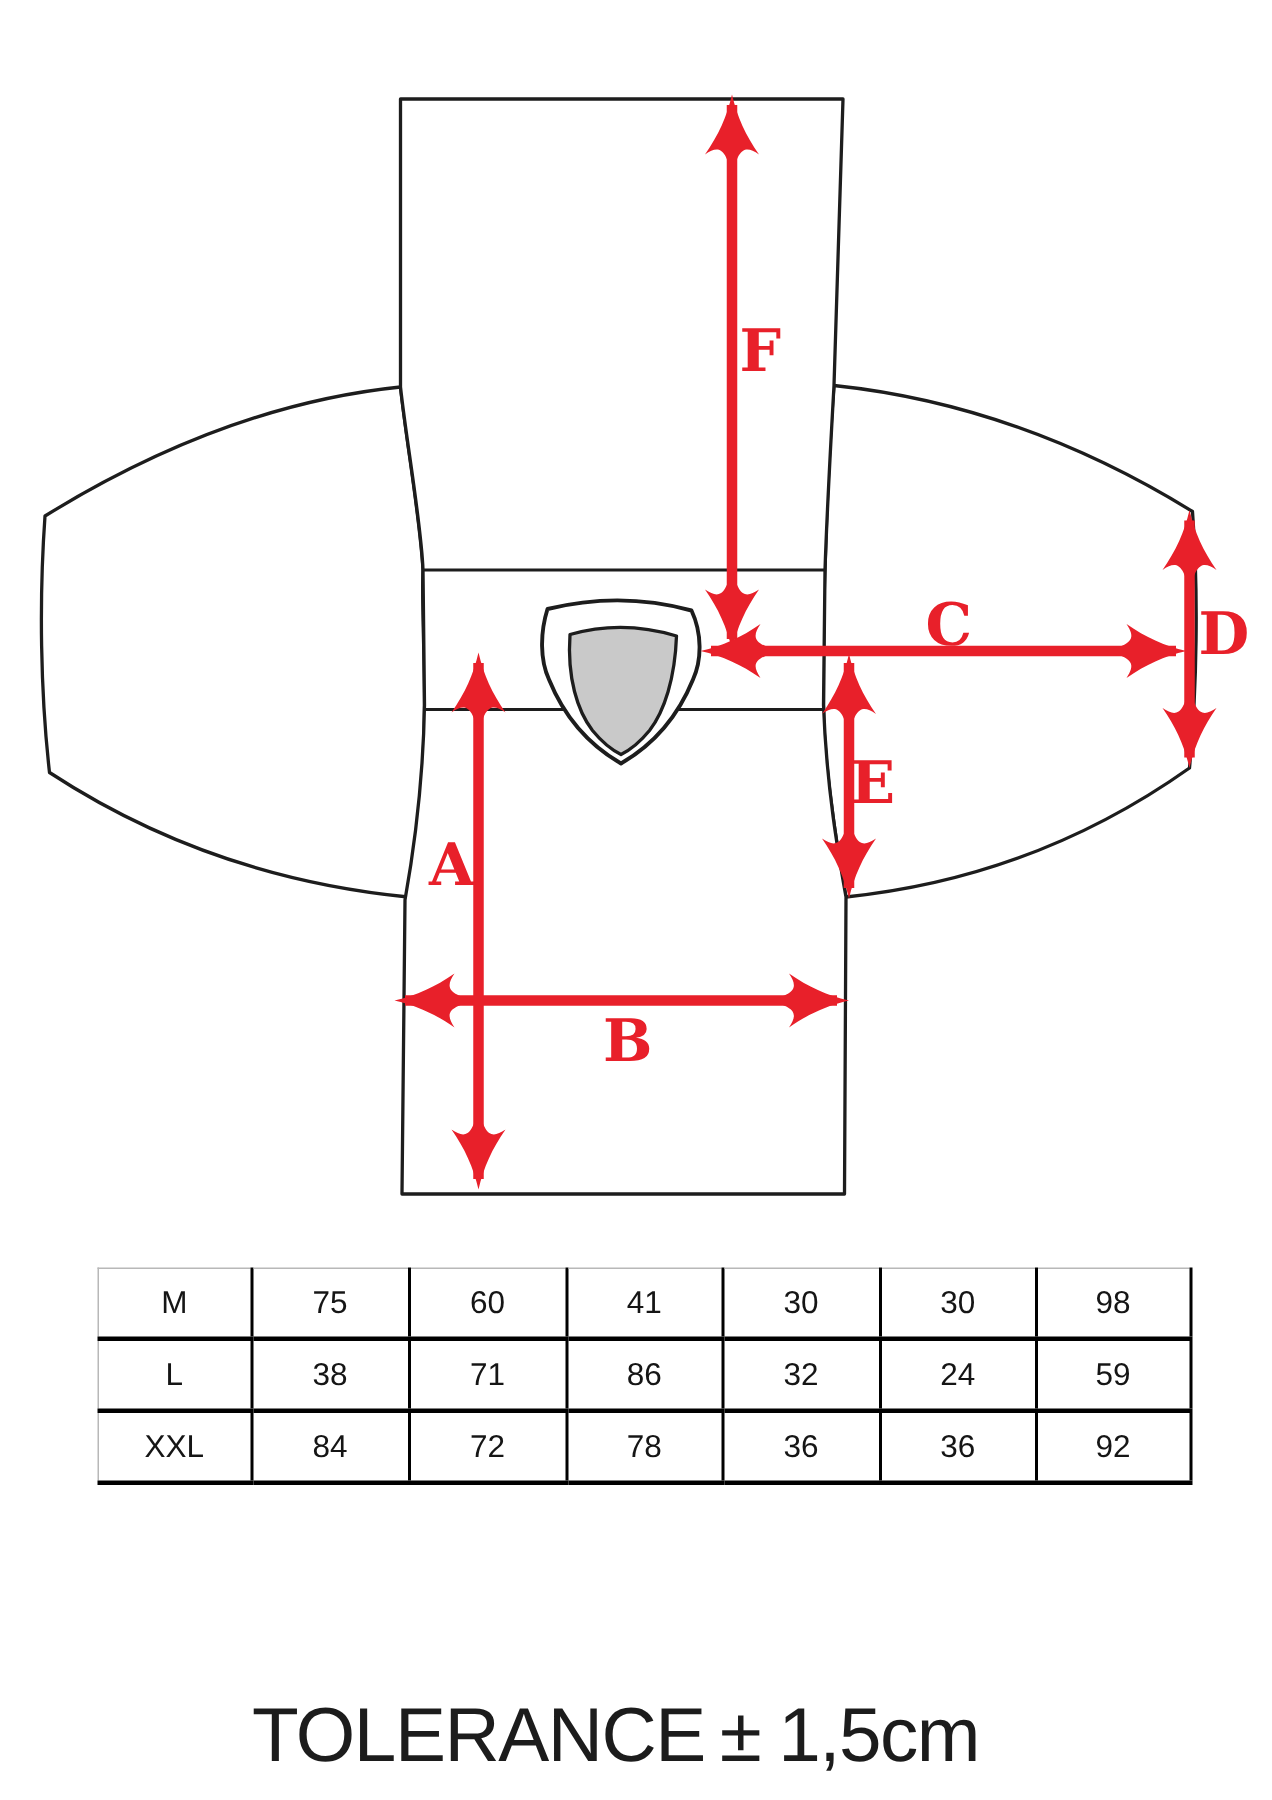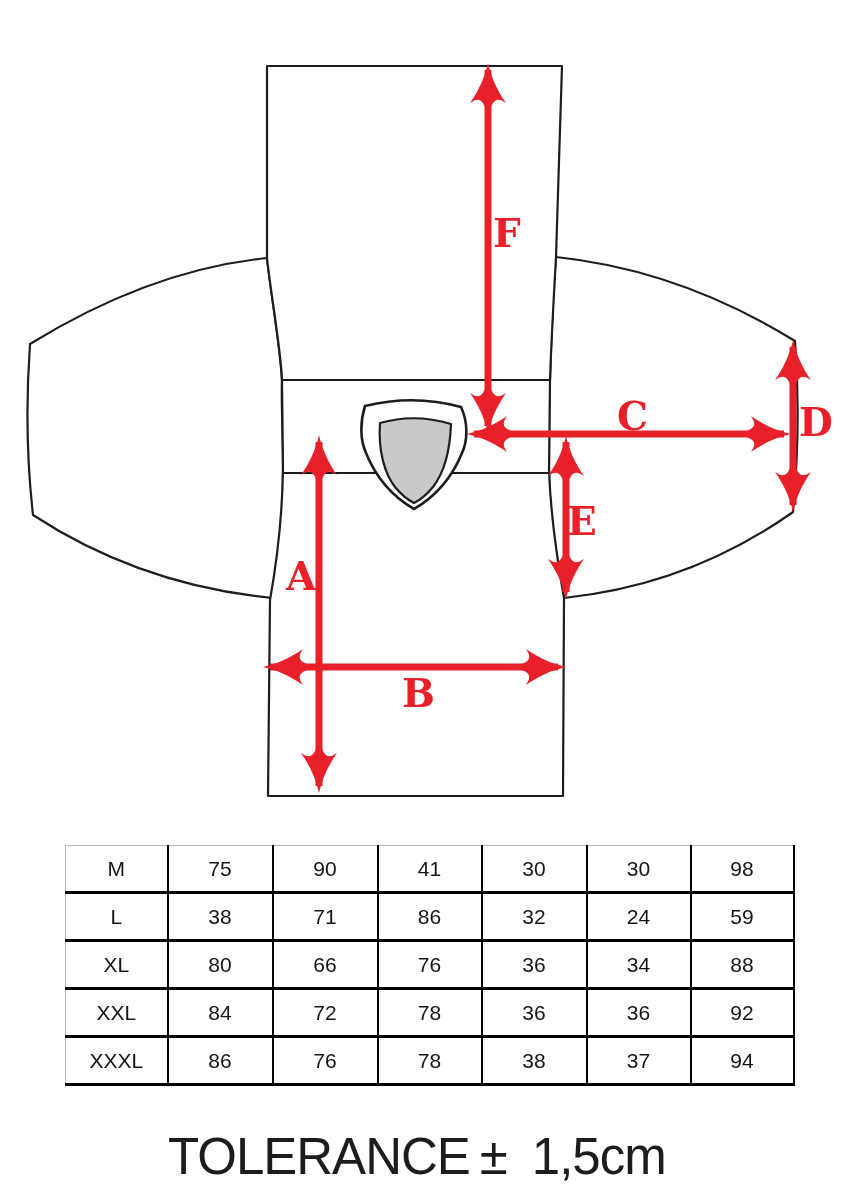--- a/index.html
+++ b/index.html
@@ -104,7 +104,7 @@
       <tr>
         <td>M</td>
         <td>75</td>
-        <td>90</td>
+        <td>60</td>
         <td>41</td>
         <td>30</td>
         <td>30</td>

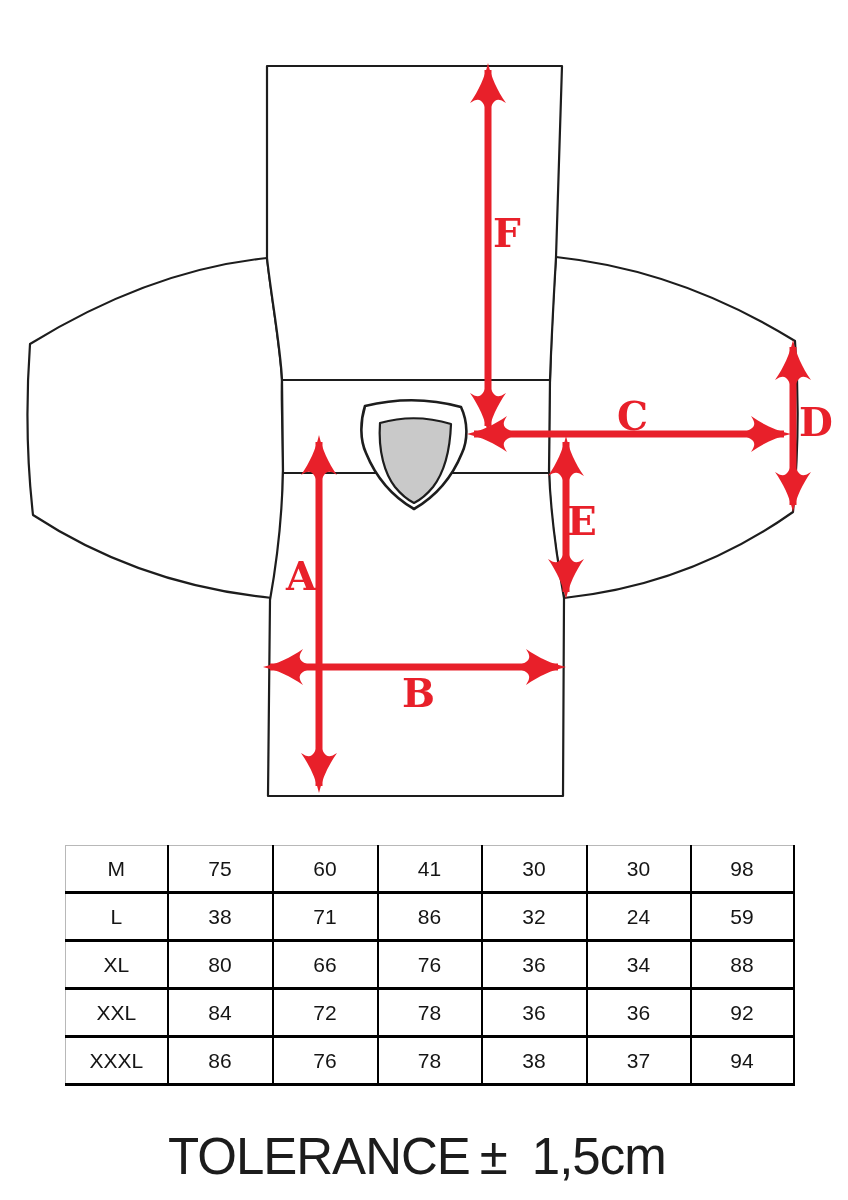--- a/index.html
+++ b/index.html
@@ -120,15 +120,6 @@
         <td>59</td>
       </tr>
       <tr>
-        <td>XL</td>
-        <td>80</td>
-        <td>66</td>
-        <td>76</td>
-        <td>36</td>
-        <td>34</td>
-        <td>88</td>
-      </tr>
-      <tr>
         <td>XXL</td>
         <td>84</td>
         <td>72</td>

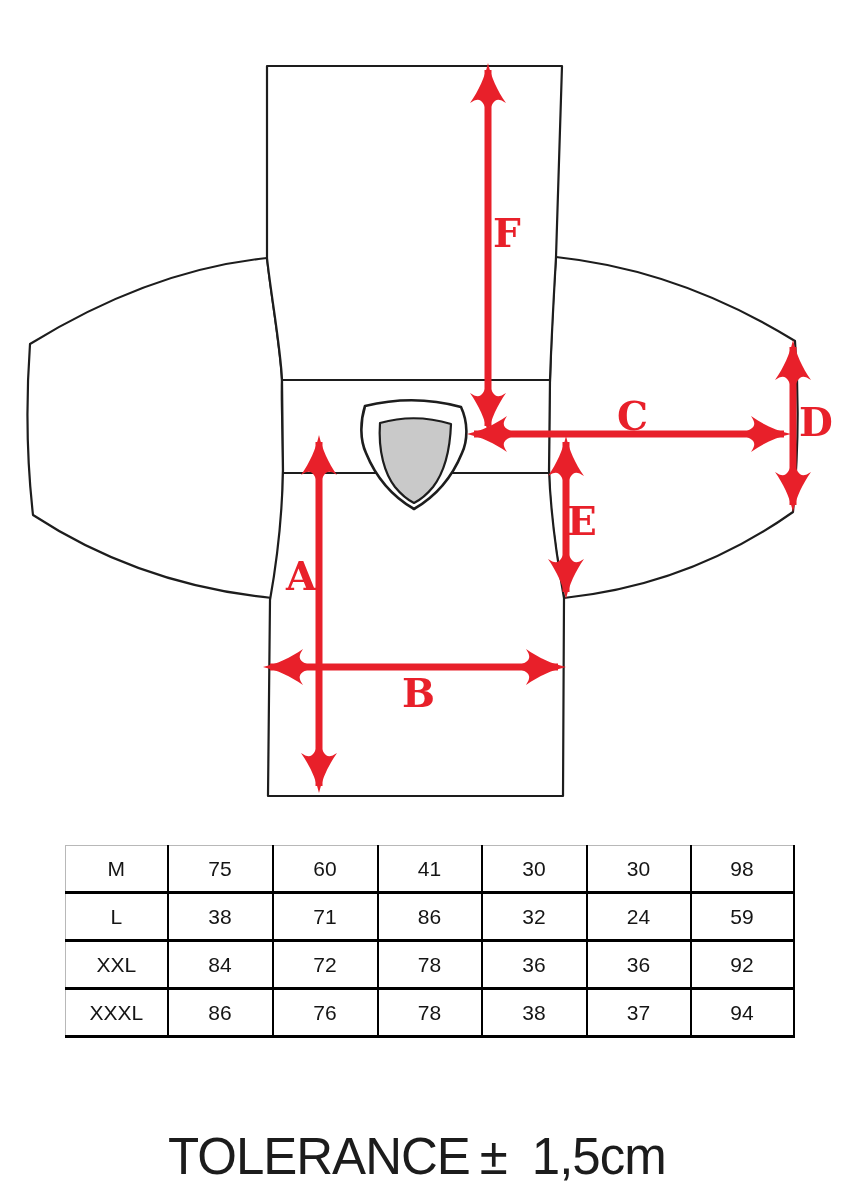--- a/index.html
+++ b/index.html
@@ -128,15 +128,6 @@
         <td>36</td>
         <td>92</td>
       </tr>
-      <tr>
-        <td>XXXL</td>
-        <td>86</td>
-        <td>76</td>
-        <td>78</td>
-        <td>38</td>
-        <td>37</td>
-        <td>94</td>
-      </tr>
     </tbody>
   </table>
 

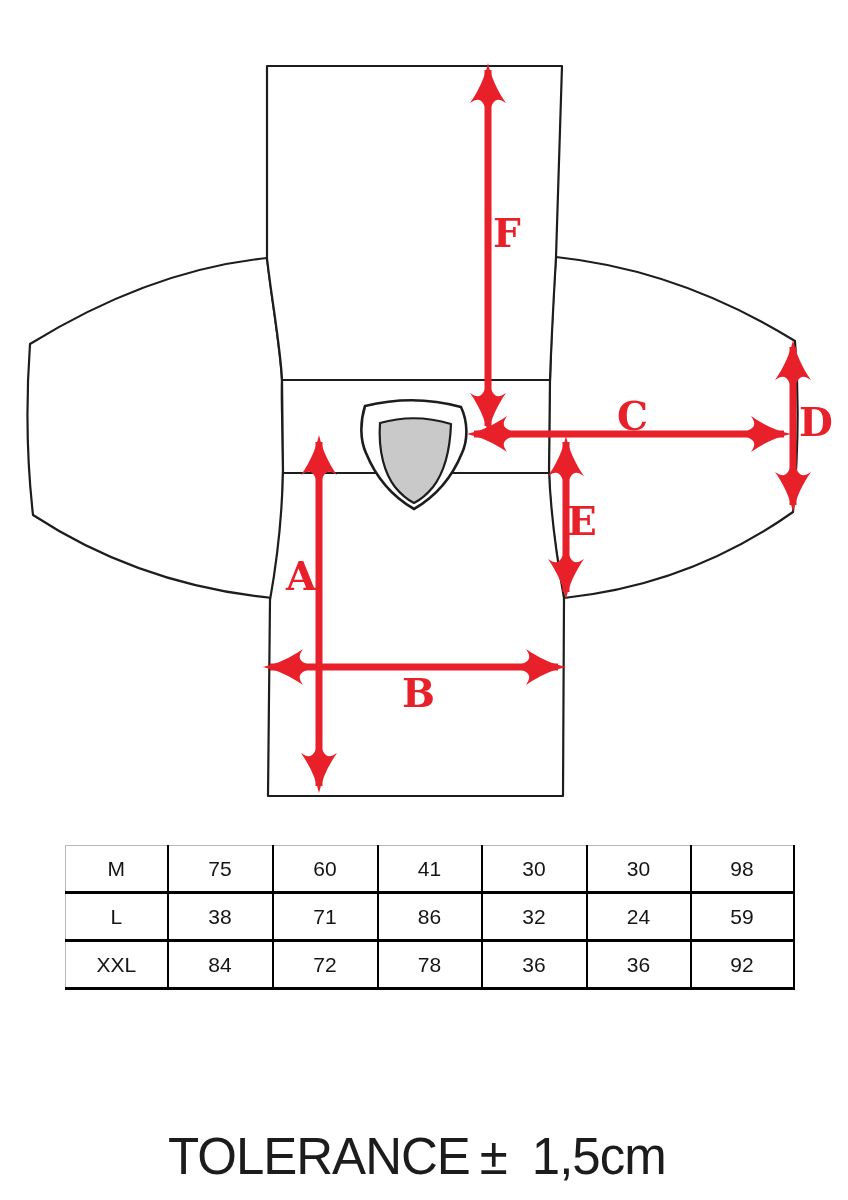--- a/index.html
+++ b/index.html
@@ -22,7 +22,7 @@
   .tolerance{position:absolute;left:168px;top:1127px;font-size:51px;letter-spacing:-1px;
              color:#1c1c1c;white-space:nowrap;}
   .tolerance .sign{margin-left:10px;}
-  .tolerance .value{margin-left:25px;}
+  .tolerance .value{margin-left:12px;}
 </style>
 </head>
 <body>

